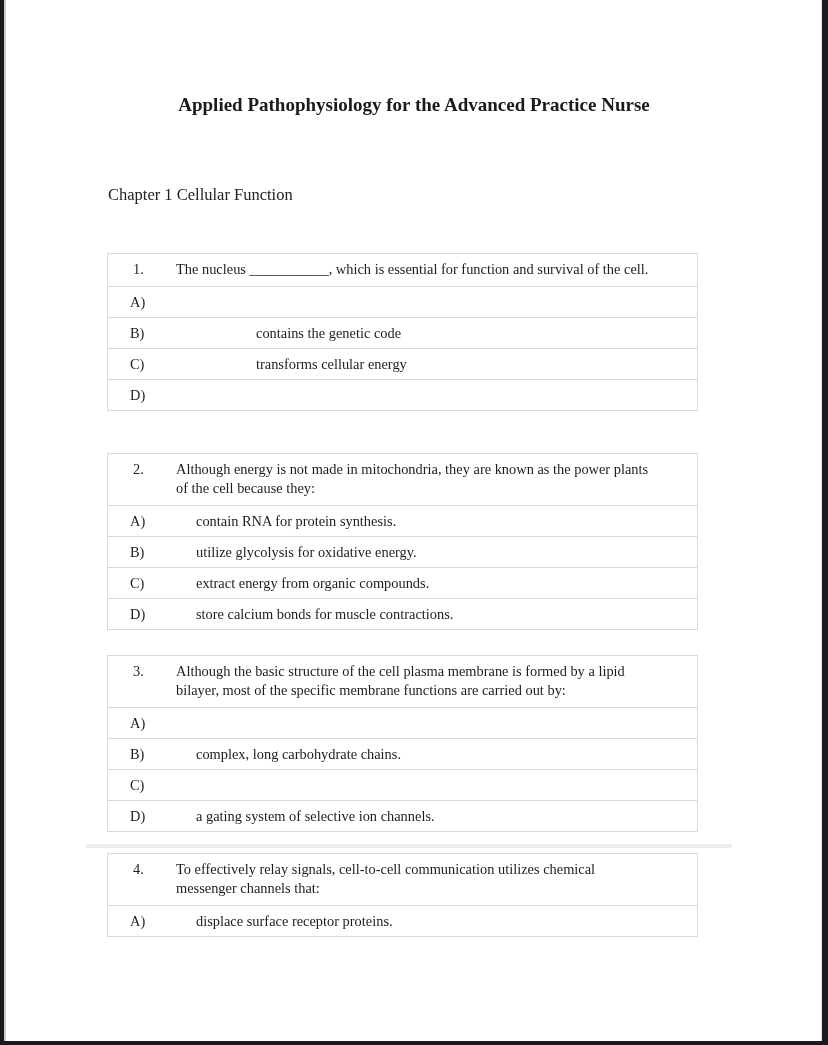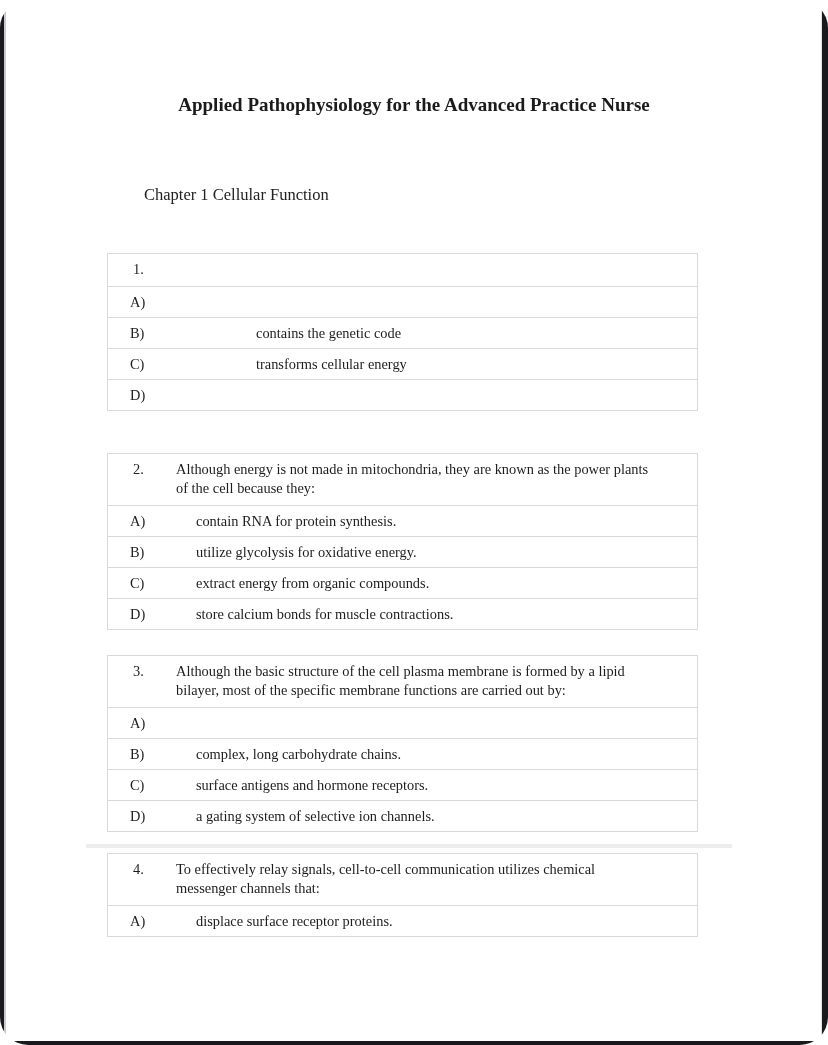--- a/index.html
+++ b/index.html
@@ -5,7 +5,7 @@
   html, body { margin:0; padding:0; background:#ffffff; }
   .viewport {
     position:relative; width:828px; height:1045px; background:#ffffff;
-    overflow:hidden; font-family:"Liberation Serif", serif; color:#1d1d1d;border-radius:28px;
+    overflow:hidden; font-family:"Liberation Serif", serif; color:#1d1d1d;
   }
   
   .edge-left  { position:absolute; left:0; top:0; width:4px; height:1045px; background:#1a1a1e; z-index:6; }

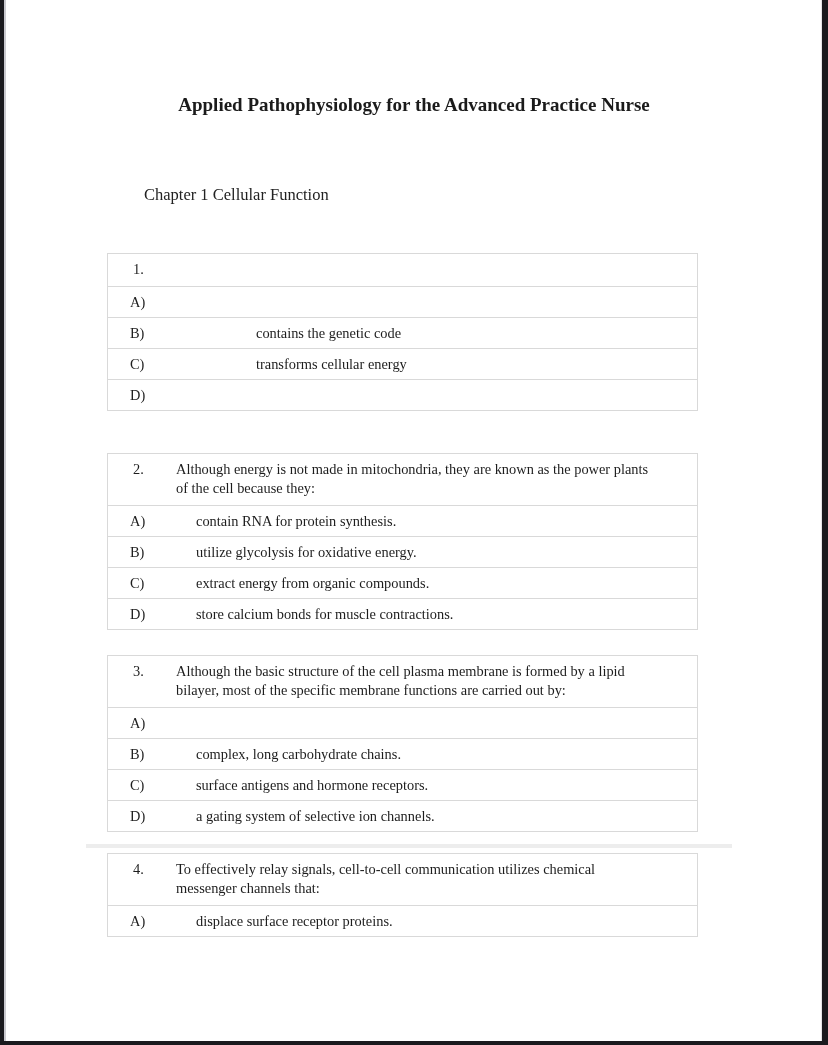--- a/index.html
+++ b/index.html
@@ -20,7 +20,7 @@
   }
   .title-line { display:block; }
 
-  .chapter-heading { position:absolute; top:185px; left:108px; font-size:16.5px; color:#222222;margin-left:36px; }
+  .chapter-heading { position:absolute; top:185px; left:108px; font-size:16.5px; color:#222222; }
 
   .qtable {
     position:absolute; left:107px; width:591px; box-sizing:border-box;

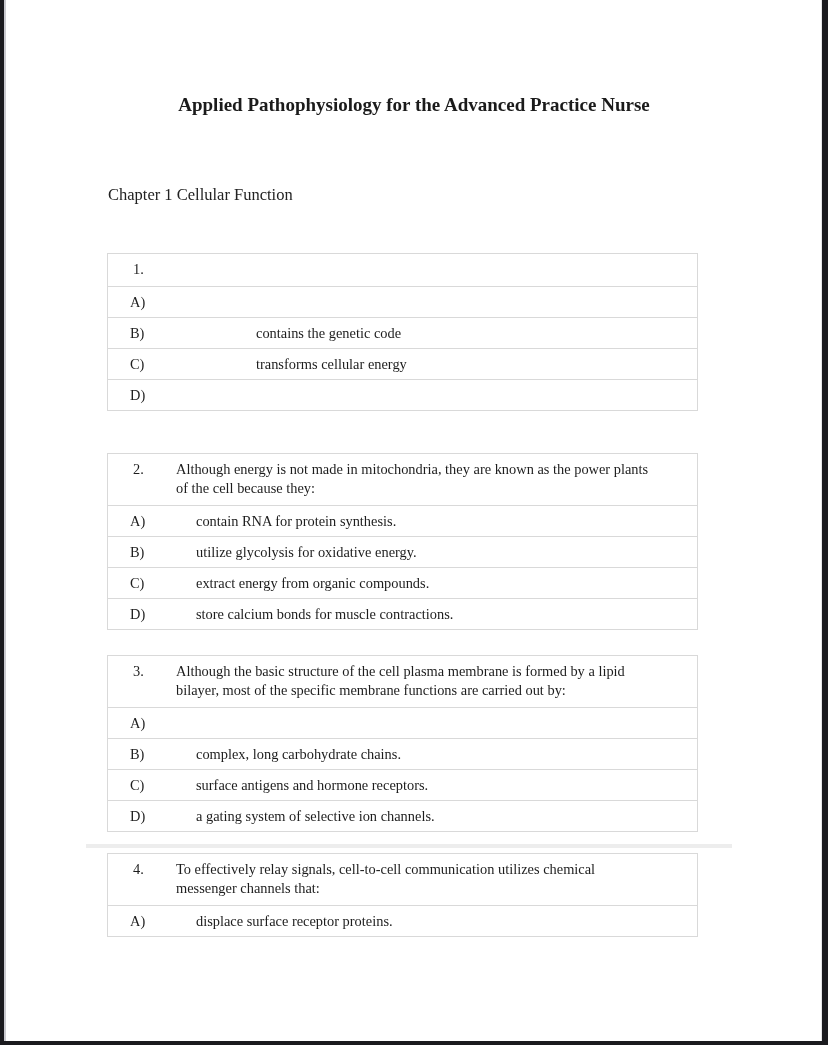--- a/index.html
+++ b/index.html
@@ -63,6 +63,7 @@
   <div class="qtable t1">
     <div class="q-row">
       <span class="q-num">1.</span>
+      <span class="q-text">The nucleus ___________, which is essential for function and survival of the cell.</span>
     </div>
     <div class="o-row">
       <span class="o-letter">A)</span>

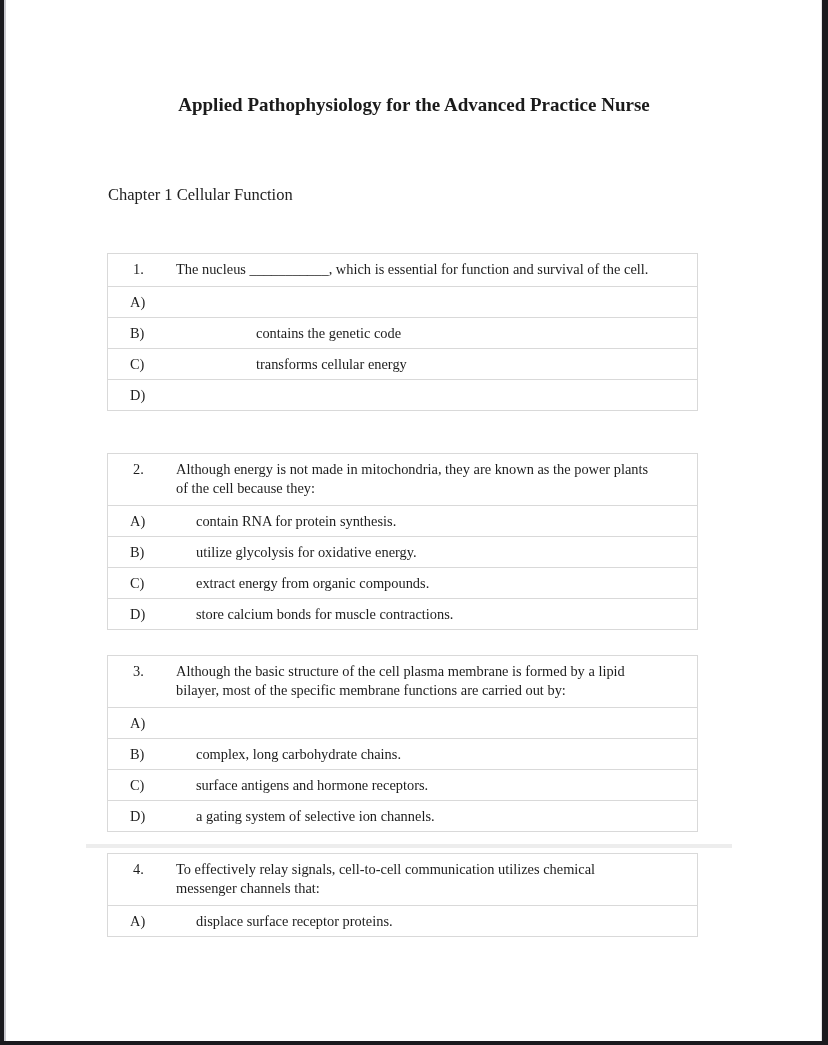--- a/index.html
+++ b/index.html
@@ -118,7 +118,6 @@
     </div>
     <div class="o-row">
       <span class="o-letter">C)</span>
-      <span class="o-text">surface antigens and hormone receptors.</span>
     </div>
     <div class="o-row">
       <span class="o-letter">D)</span>

